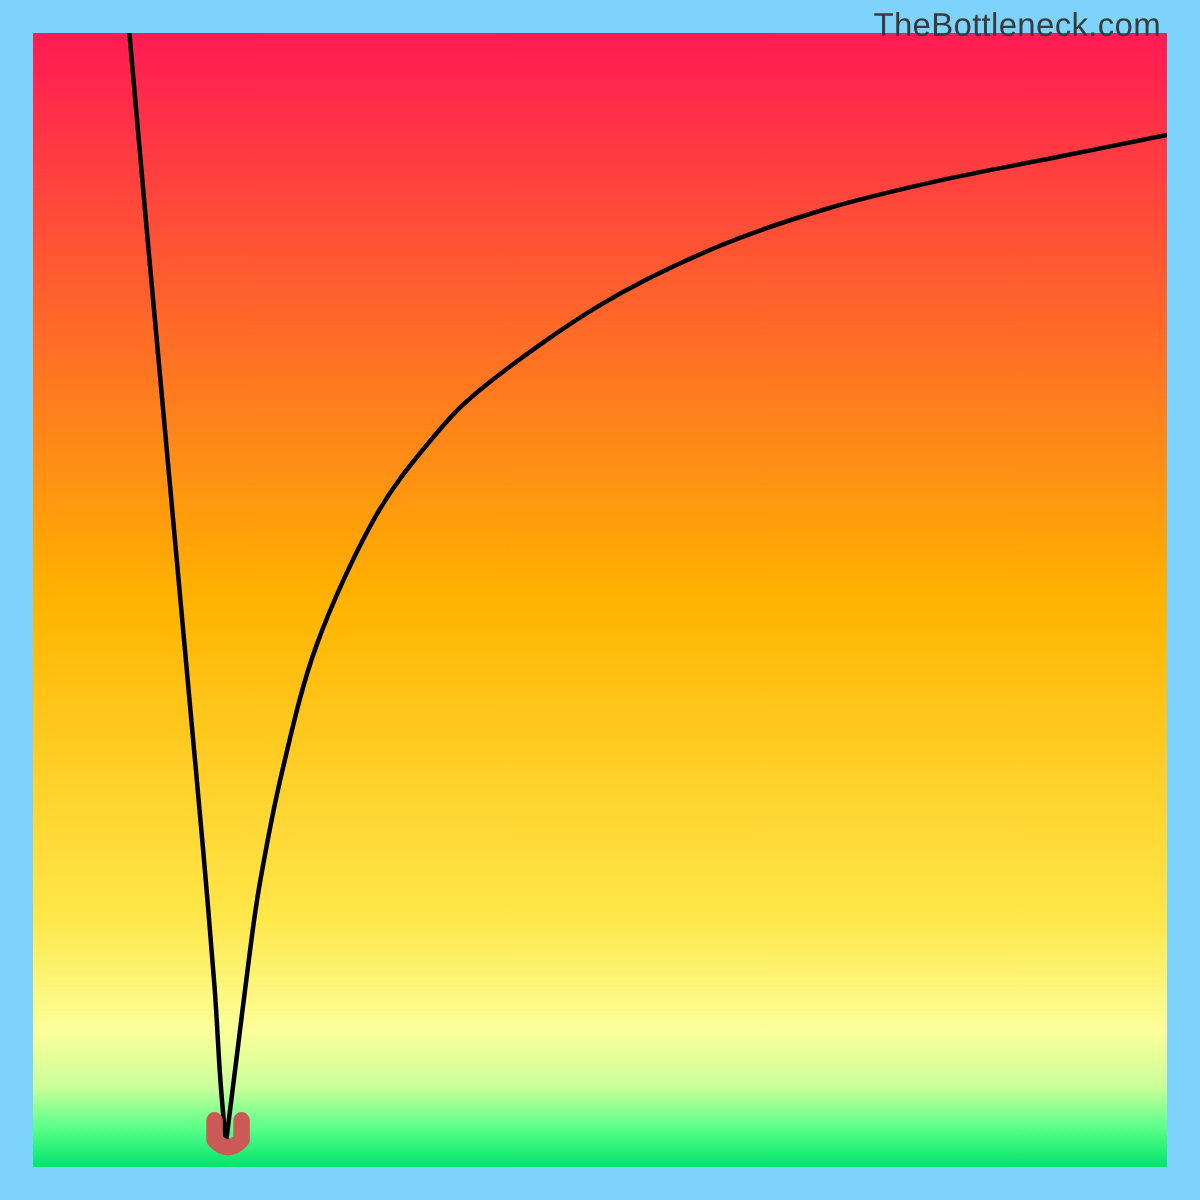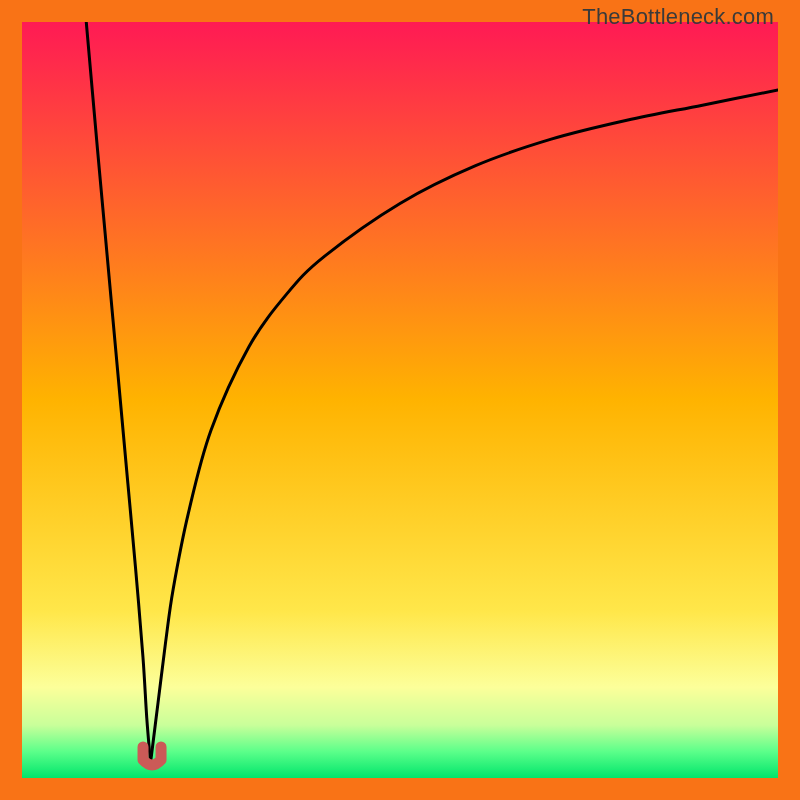--- a/index.html
+++ b/index.html
@@ -15,7 +15,7 @@
     position: absolute;
     left: 0; top: 0;
     width: 800px; height: 800px;
-    background: #f97316;
+    background: #7dd3fc;
   }
   .plot {
     position: absolute;

